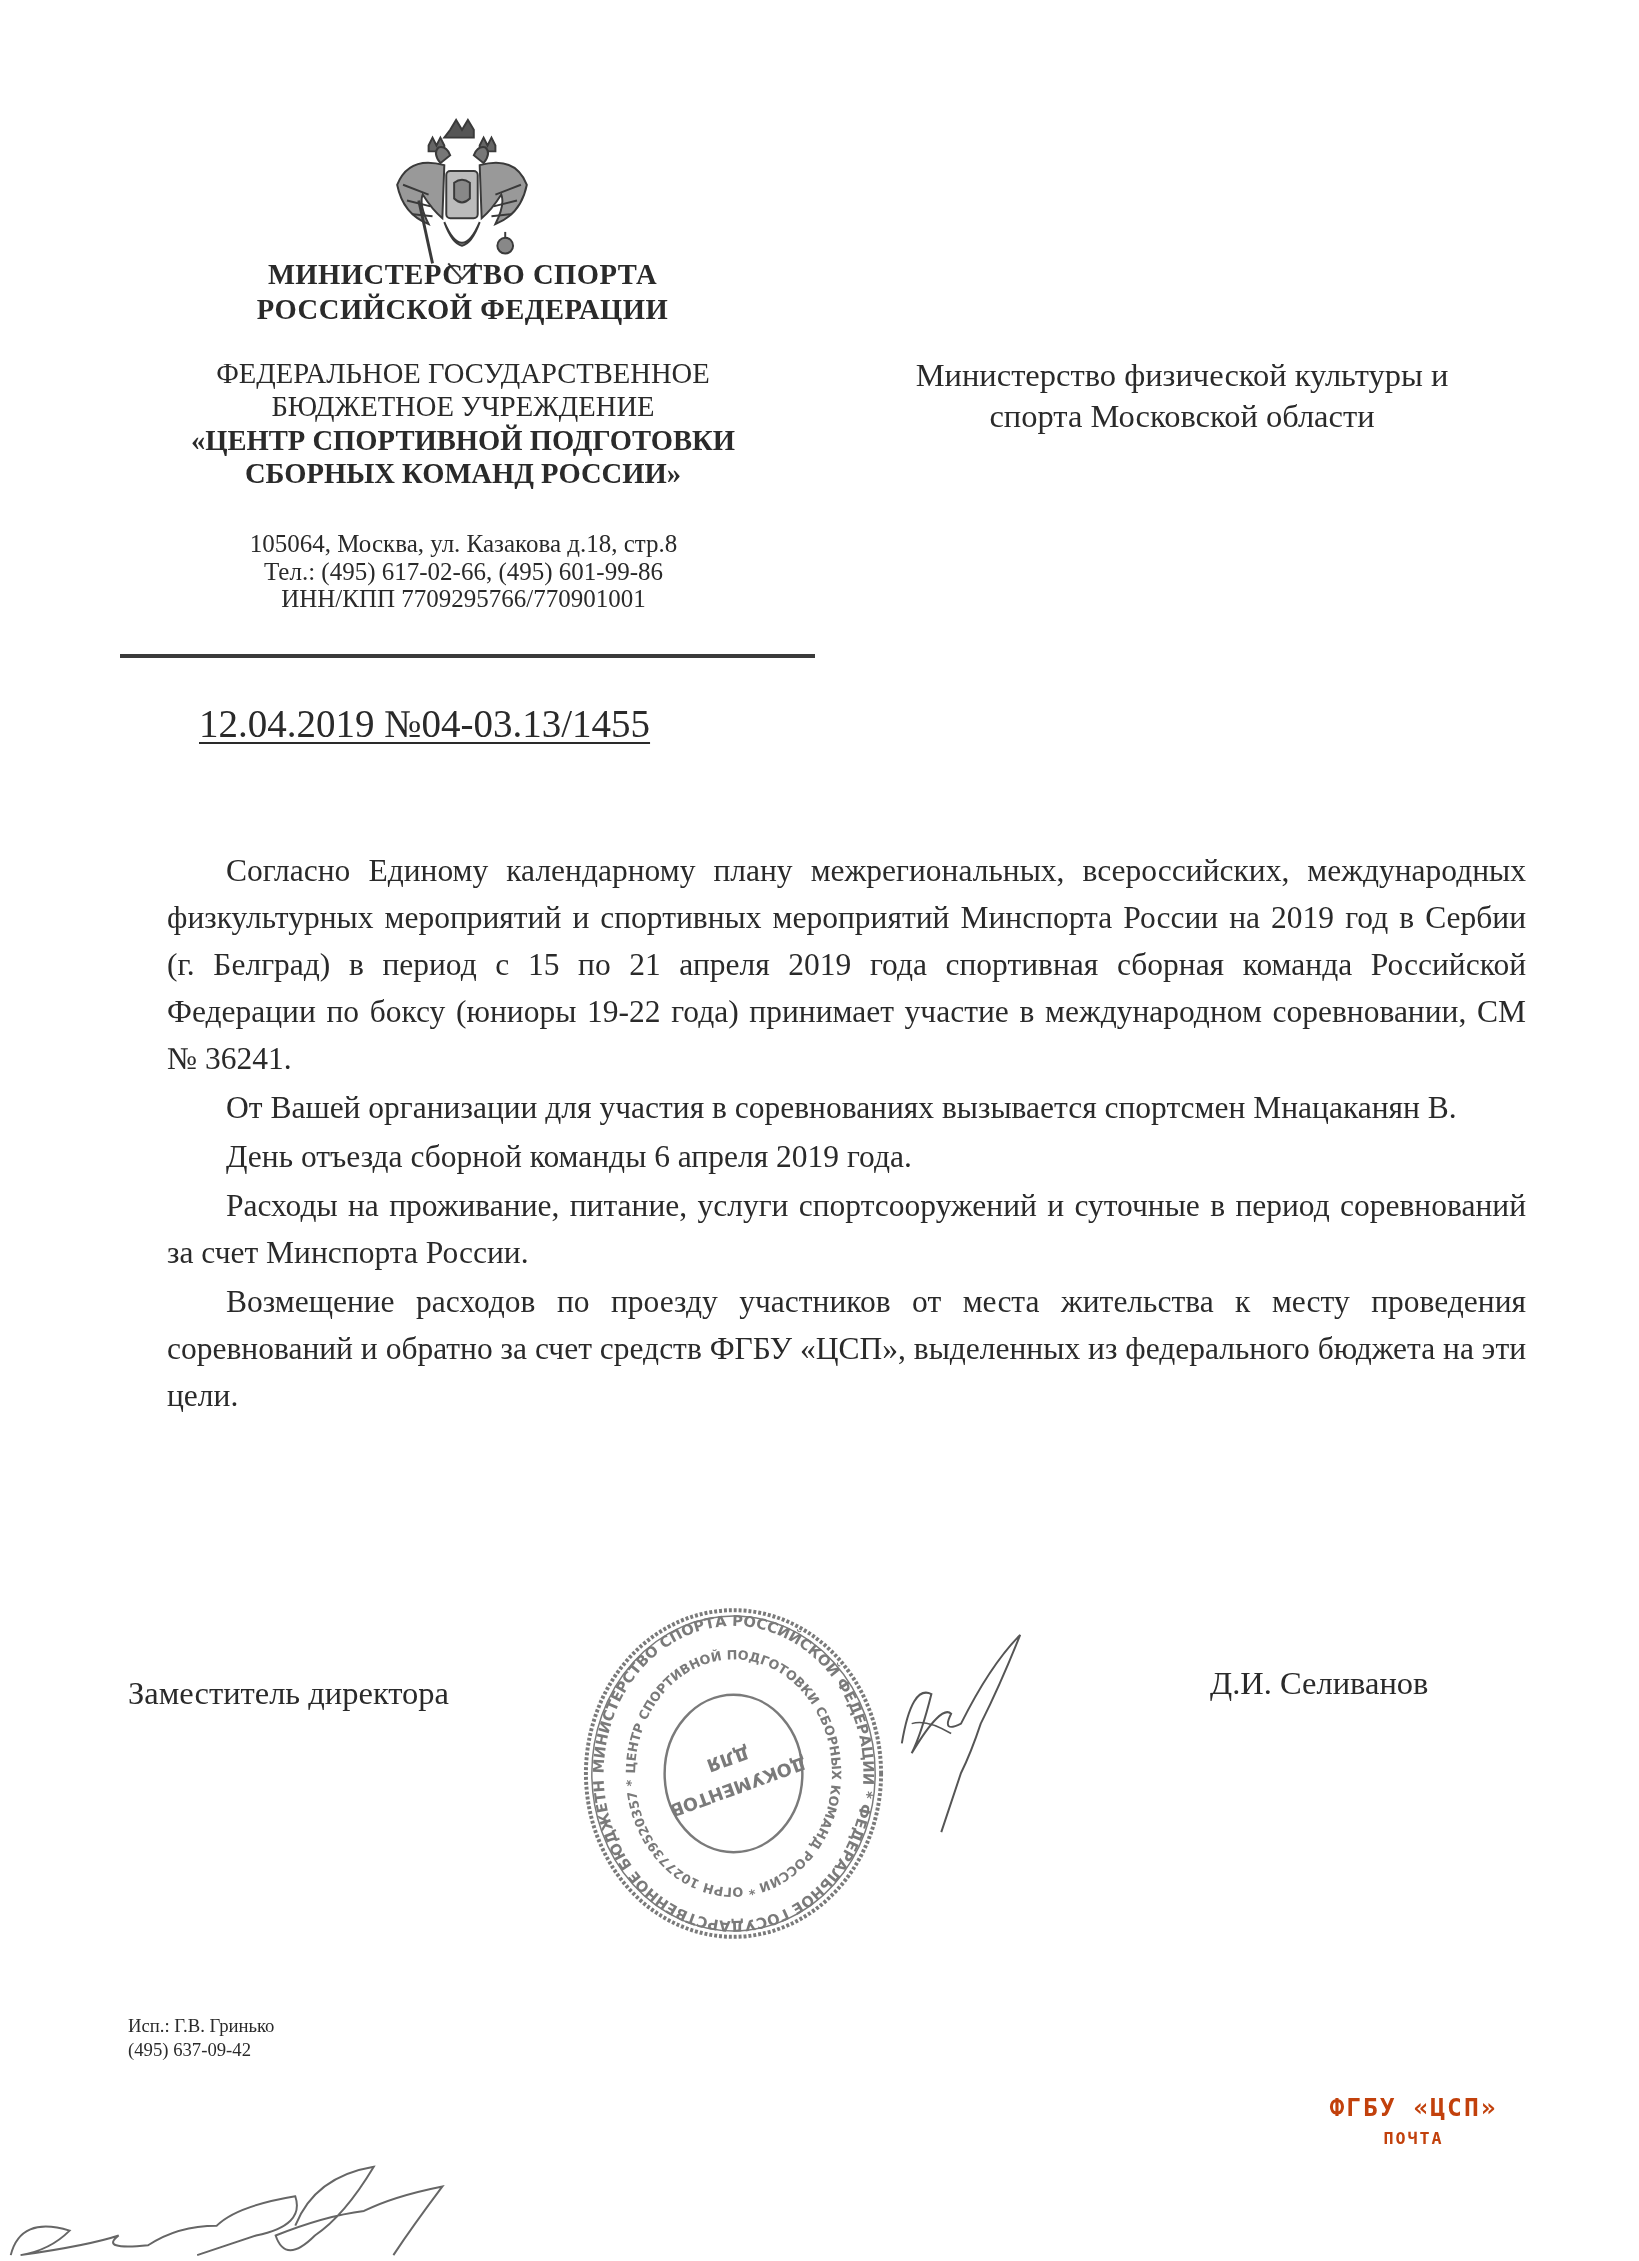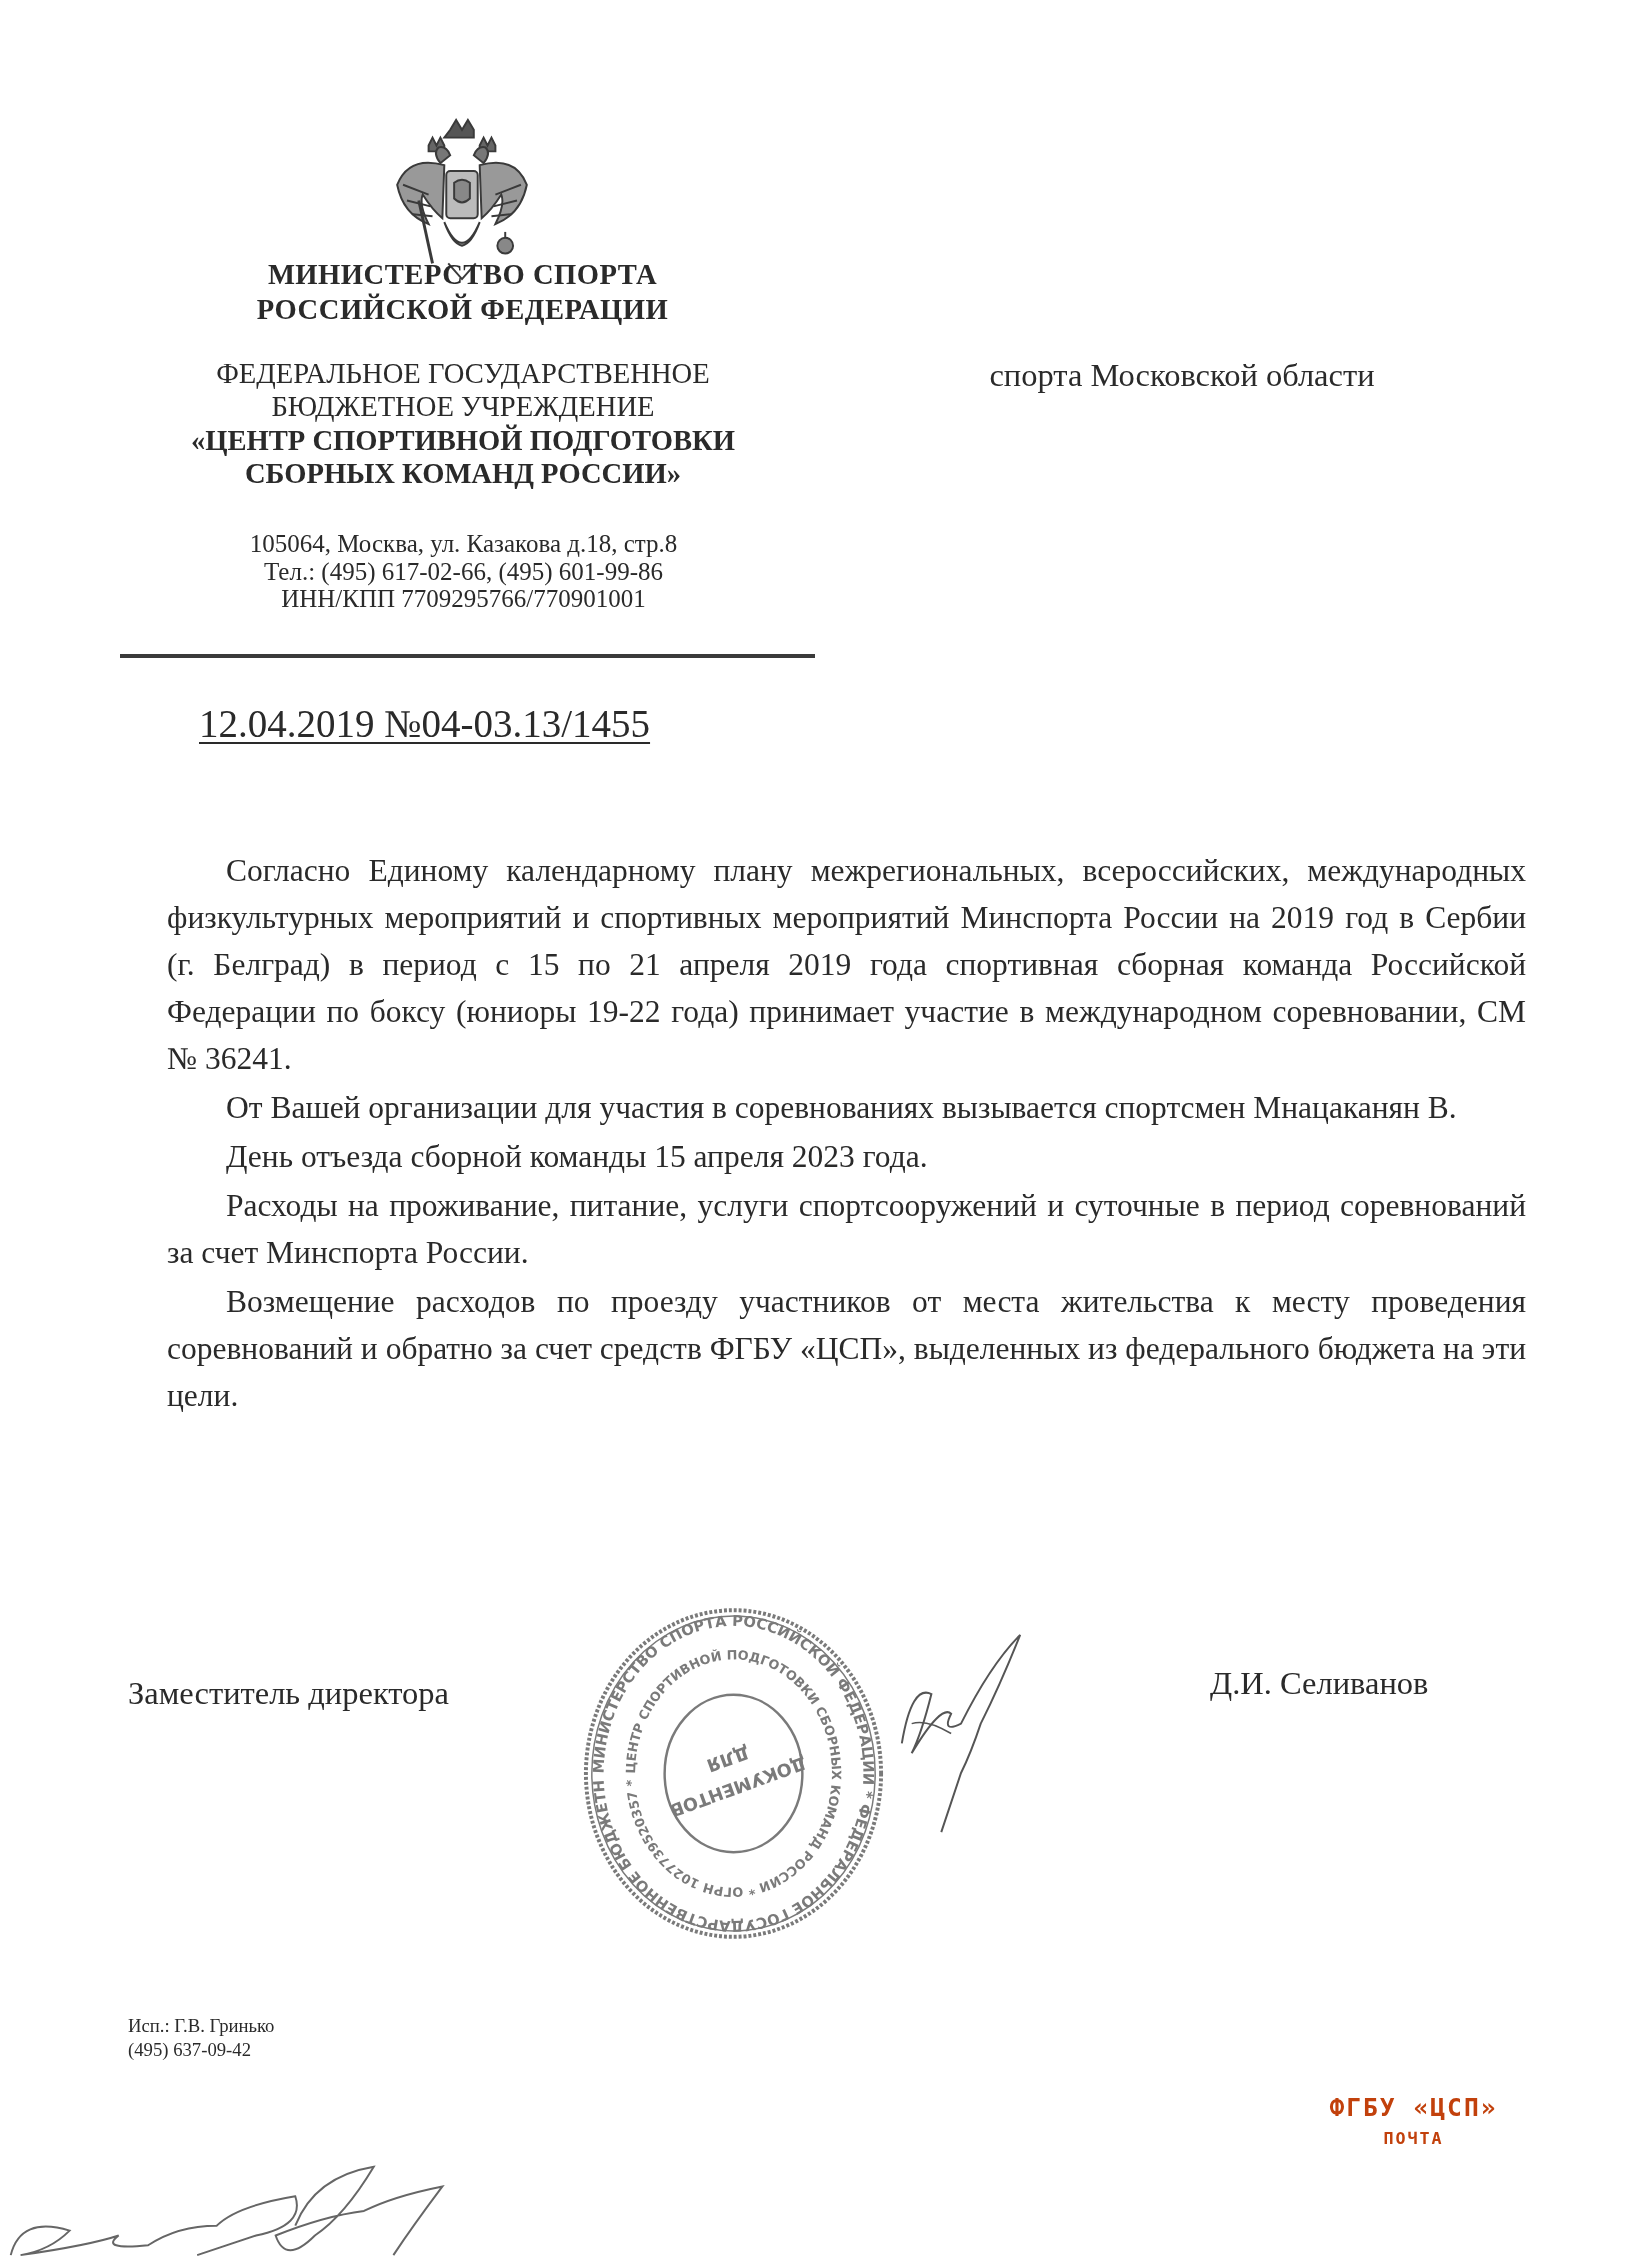--- a/index.html
+++ b/index.html
@@ -85,6 +85,7 @@
 <div id="doc-ref" class="abs">12.04.2019 №04-03.13/1455</div>
 
 <div class="abs recipient center">
+  <div>Министерство физической культуры и</div>
   <div>спорта Московской области</div>
 </div>
 

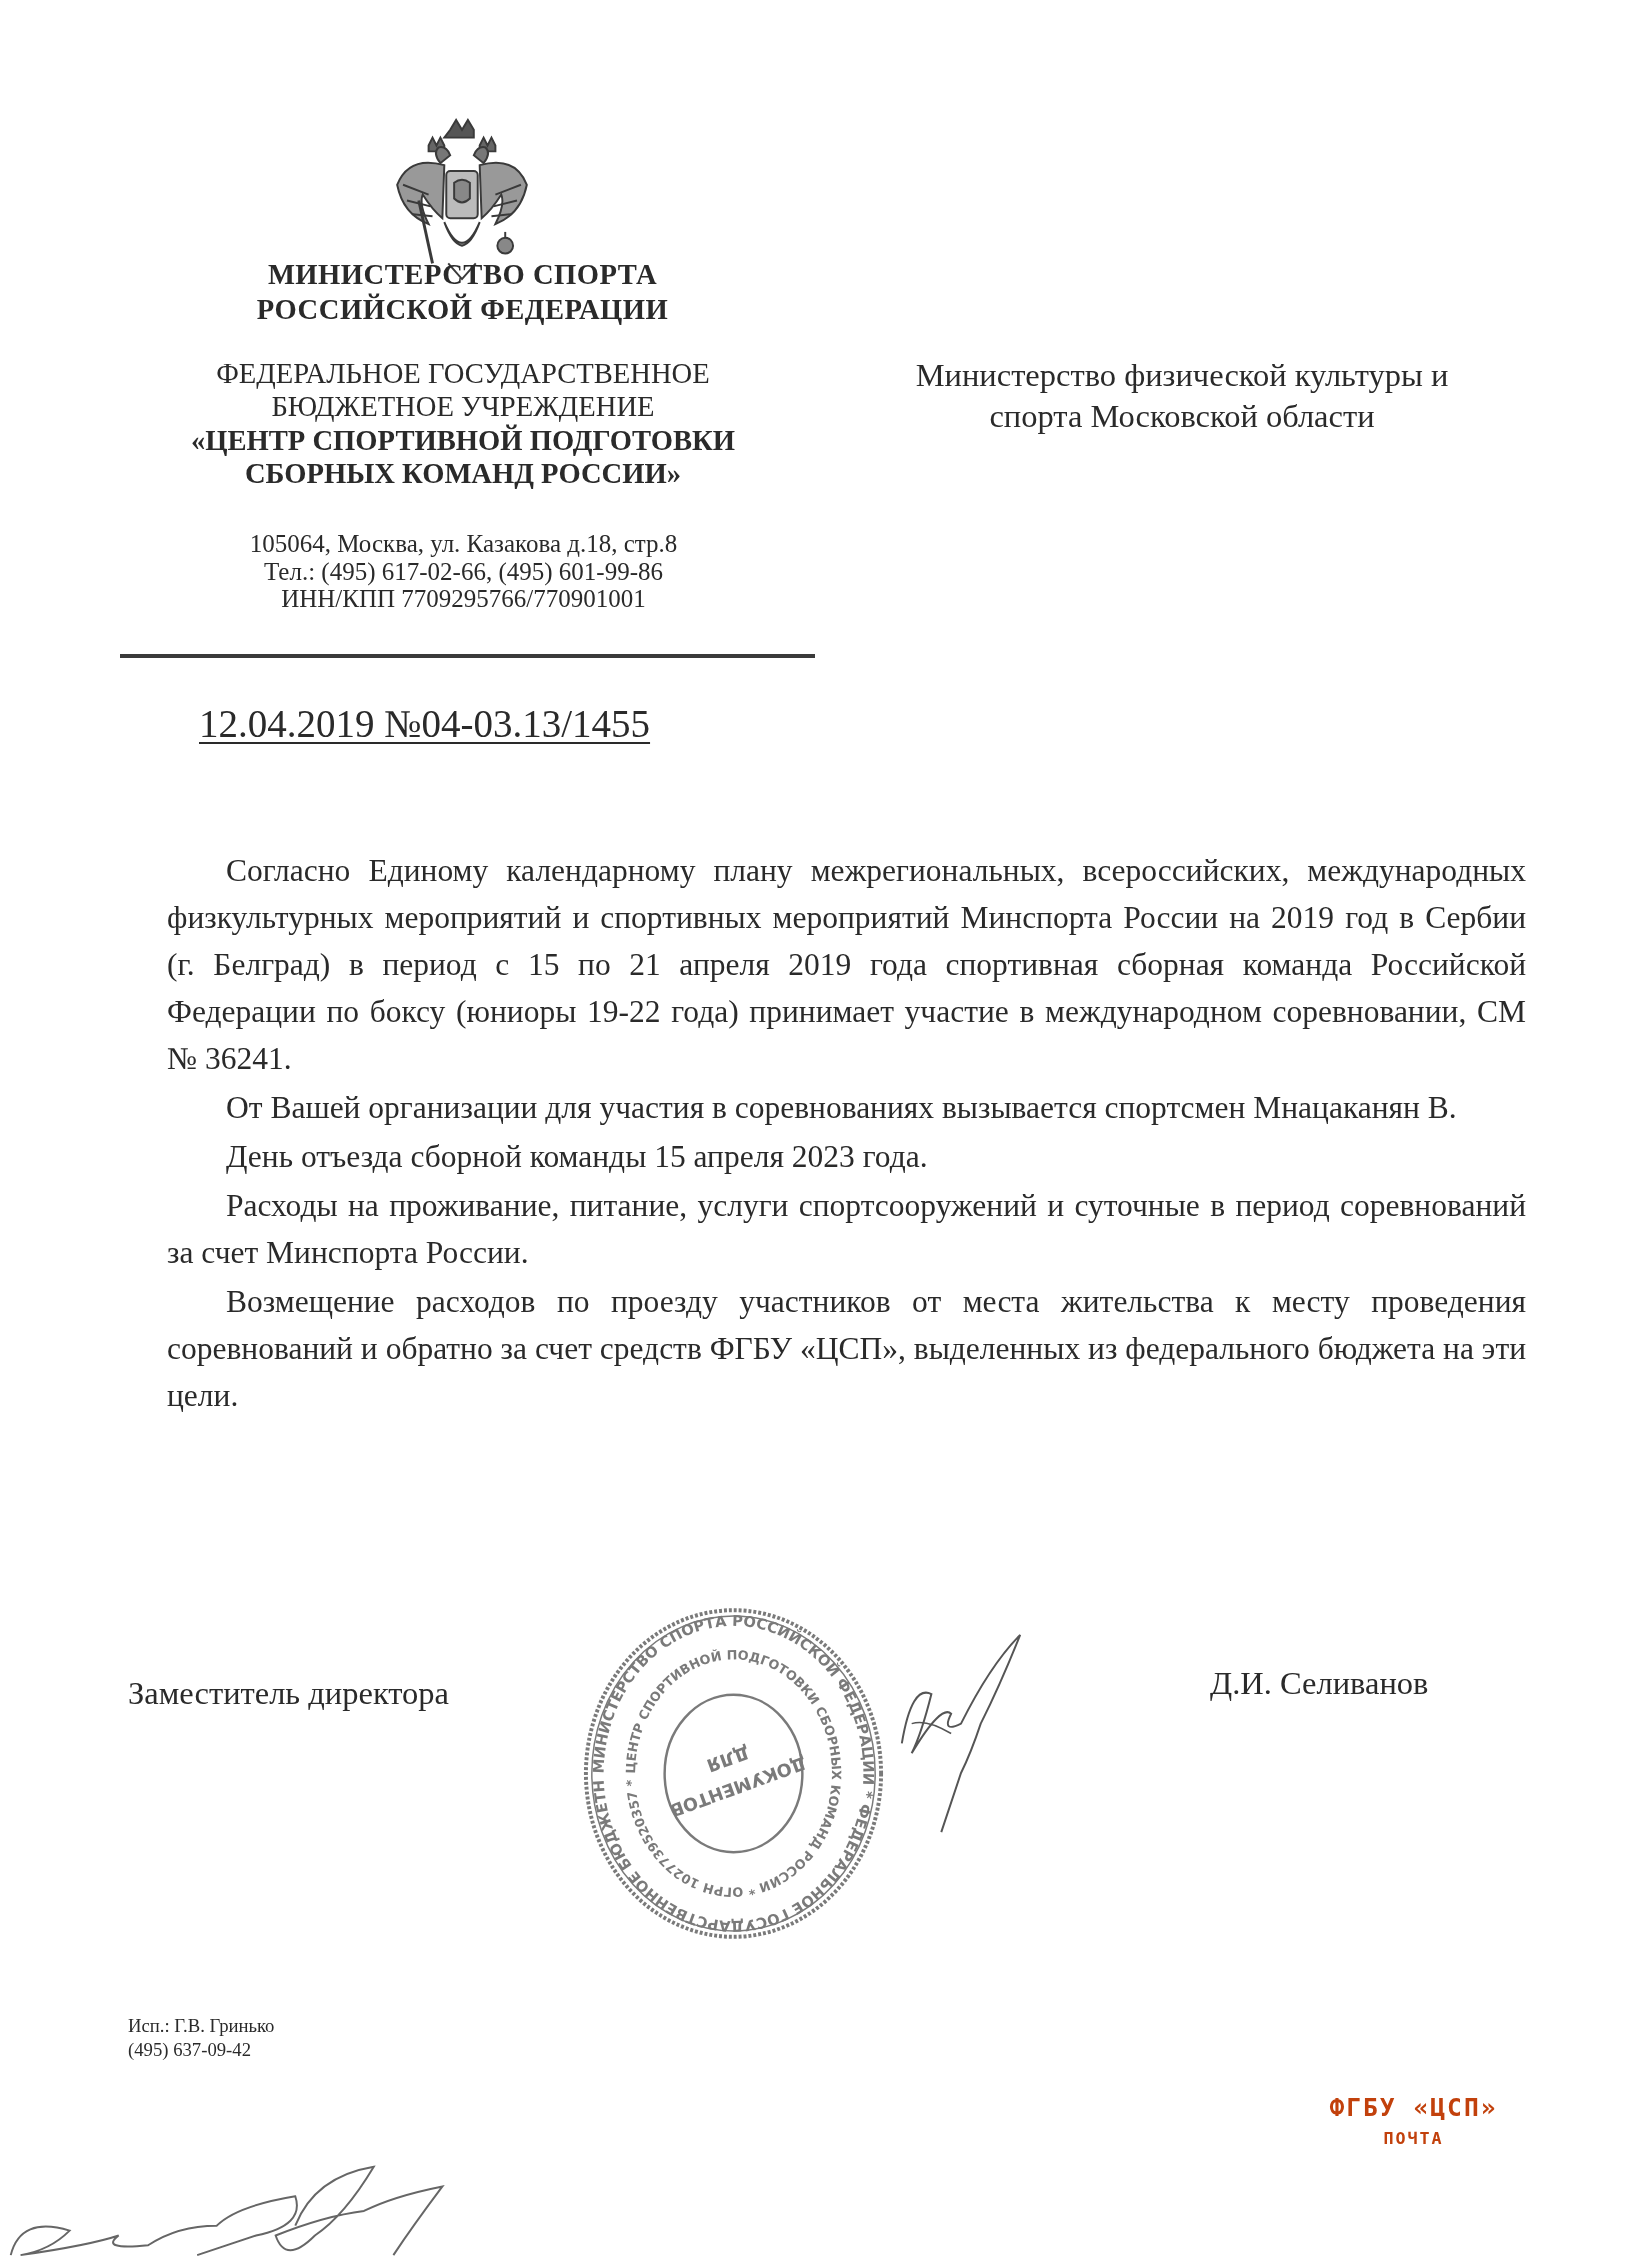--- a/index.html
+++ b/index.html
@@ -92,7 +92,7 @@
 <div class="abs body" style="top:847px;">
   <p class="p indent">Согласно Единому календарному плану межрегиональных, всероссийских, международных физкультурных мероприятий и спортивных мероприятий Минспорта  России на 2019 год в Сербии (г. Белград) в период с 15 по 21 апреля 2019 года спортивная сборная команда Российской Федерации по боксу (юниоры 19-22 года) принимает участие в международном соревновании, СМ № 36241.</p>
   <p class="p indent" style="margin-top:2px;">От Вашей организации для участия в соревнованиях вызывается спортсмен Мнацаканян В.</p>
-  <p class="p indent" style="margin-top:2px;">День  отъезда сборной команды 15 апреля 2023 года.</p>
+  <p class="p indent" style="margin-top:2px;">День  отъезда сборной команды 6 апреля 2019 года.</p>
   <p class="p indent" style="margin-top:2px;">Расходы на проживание, питание, услуги спортсооружений и суточные в период соревнований за счет Минспорта России.</p>
   <p class="p indent" style="margin-top:2px;">Возмещение расходов по проезду участников от места жительства к месту проведения соревнований и обратно за счет средств ФГБУ «ЦСП», выделенных из федерального бюджета на эти цели.</p>
 </div>

